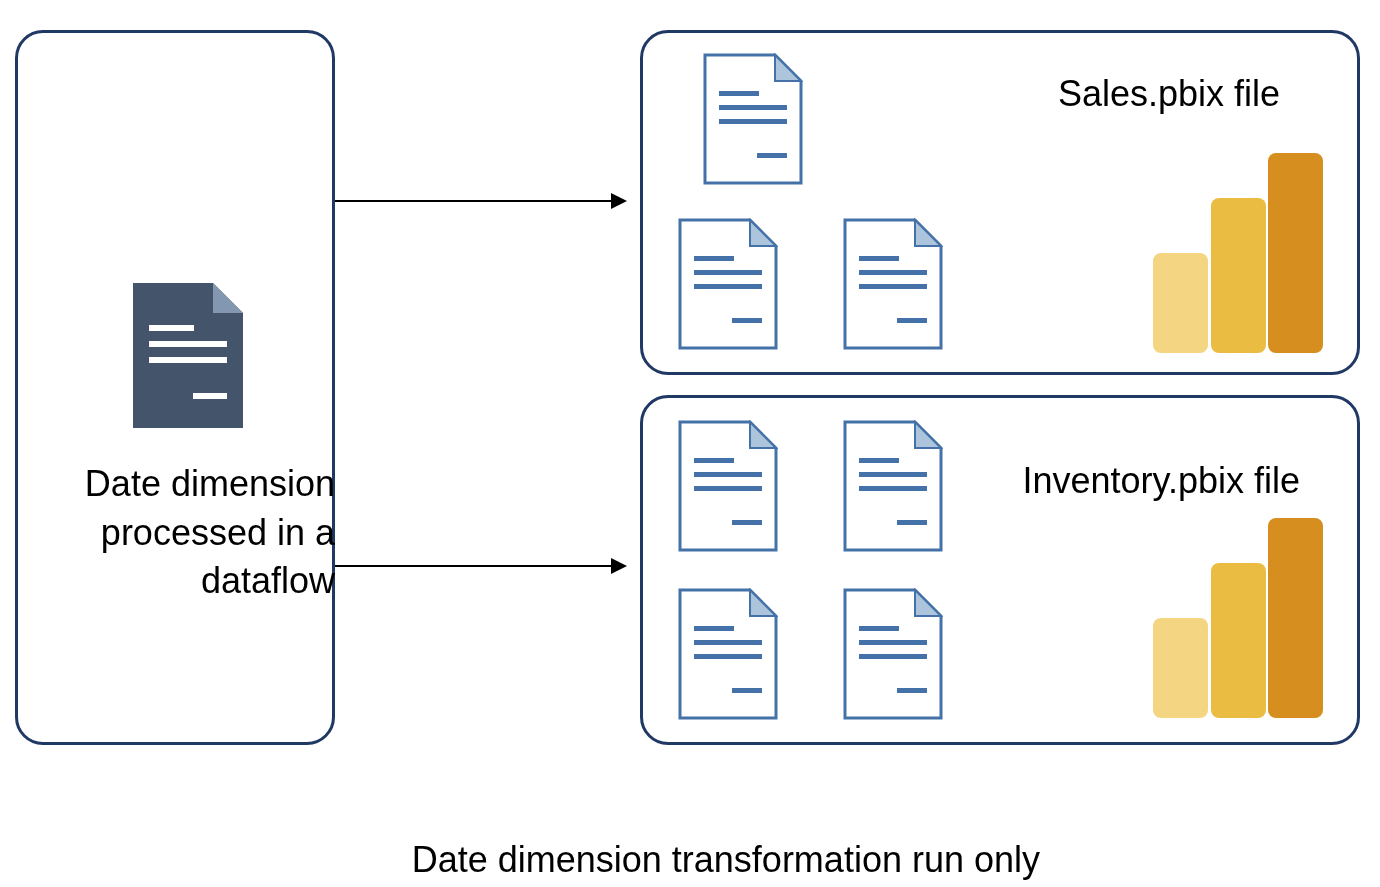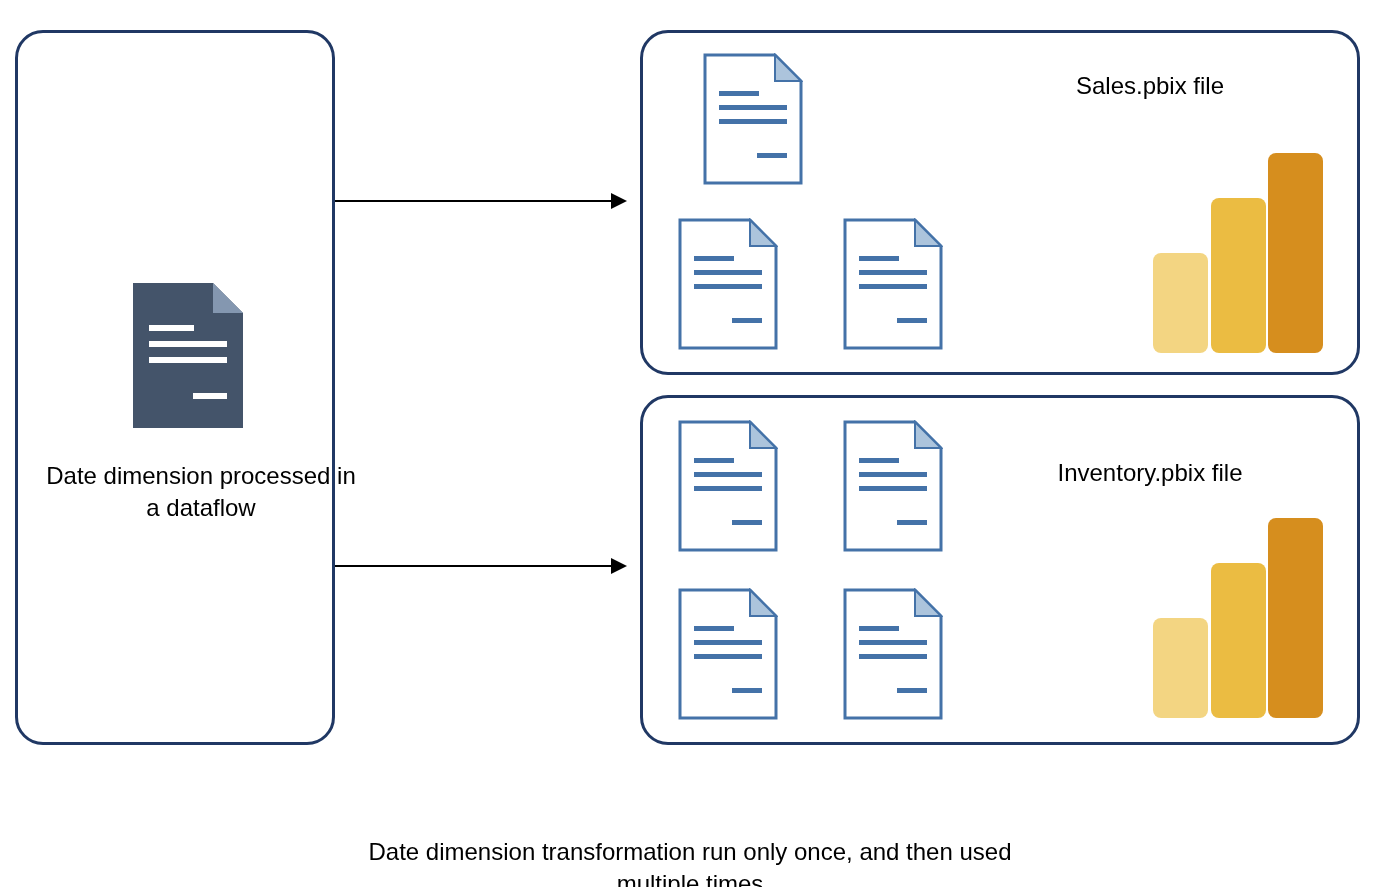--- a/index.html
+++ b/index.html
@@ -36,9 +36,9 @@
   }
   .label {
     position: absolute;
-    font-size: 24px;
+    font-size: 36px;
     color: #000;
-    text-align: center;
+    text-align: right;
     line-height: 1.35;
   }
   .left-label {

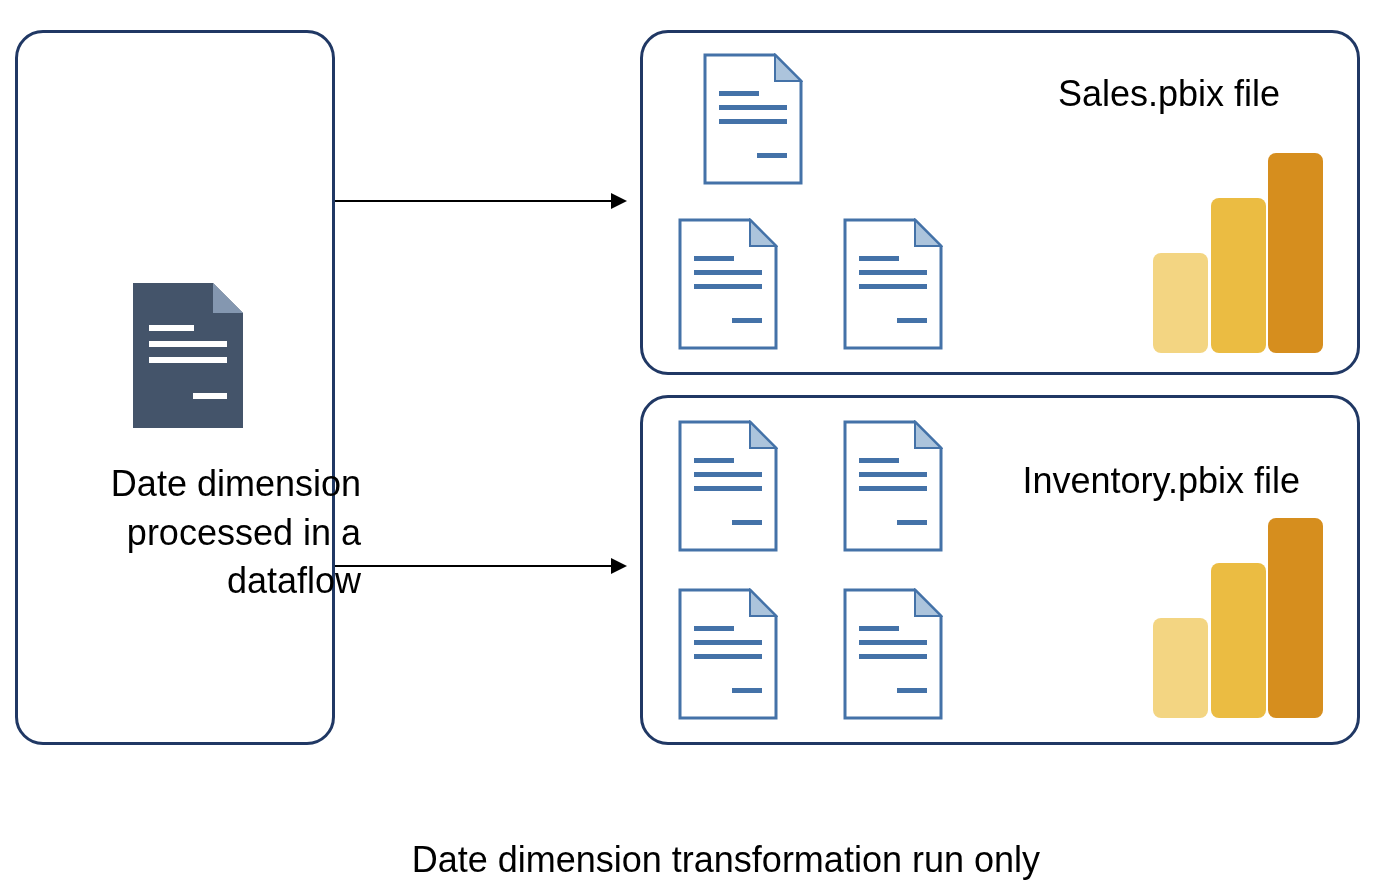--- a/index.html
+++ b/index.html
@@ -45,7 +45,6 @@
     left: 15px;
     top: 460px;
     width: 320px;
-    margin-left: 26px;
   }
   .top-label {
     left: 1020px;

